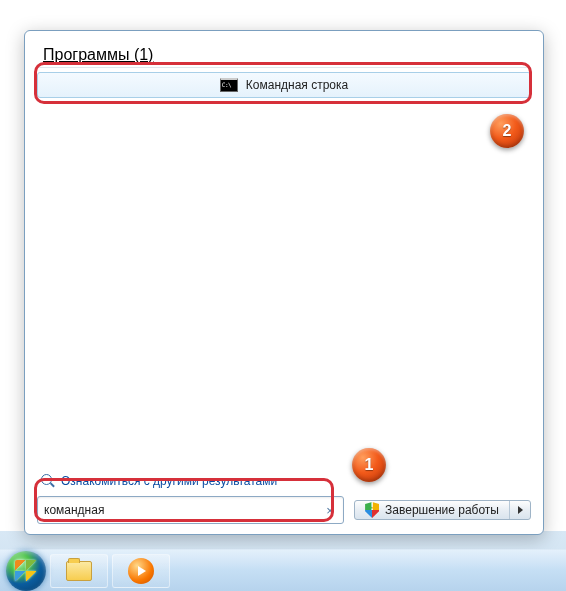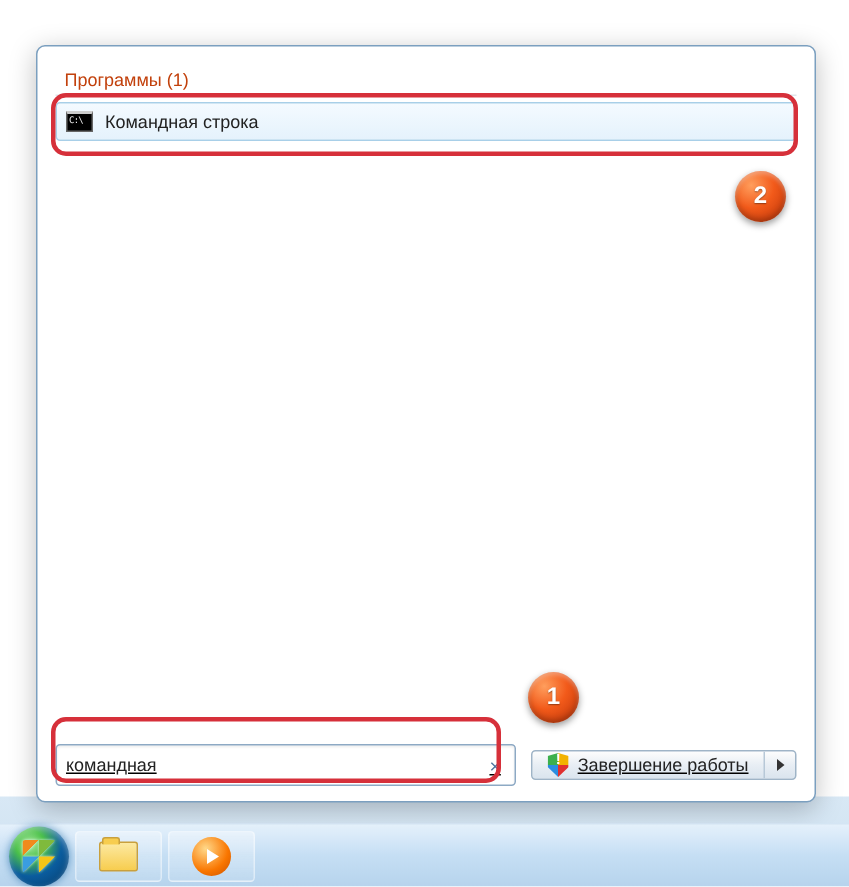--- a/index.html
+++ b/index.html
@@ -94,11 +94,12 @@
       display: flex; flex-direction: column;
     }
     .category-header {
-      color: #c2410c;
-      font-size: 12px;
+      color: #000000;
+      font-size: 16px;
       padding: 3px 6px;
       border-bottom: 1px solid #e0e6ec;
       margin-bottom: 4px;
+      text-decoration: underline;
     }
     .result-row {
       display: flex; align-items: center;

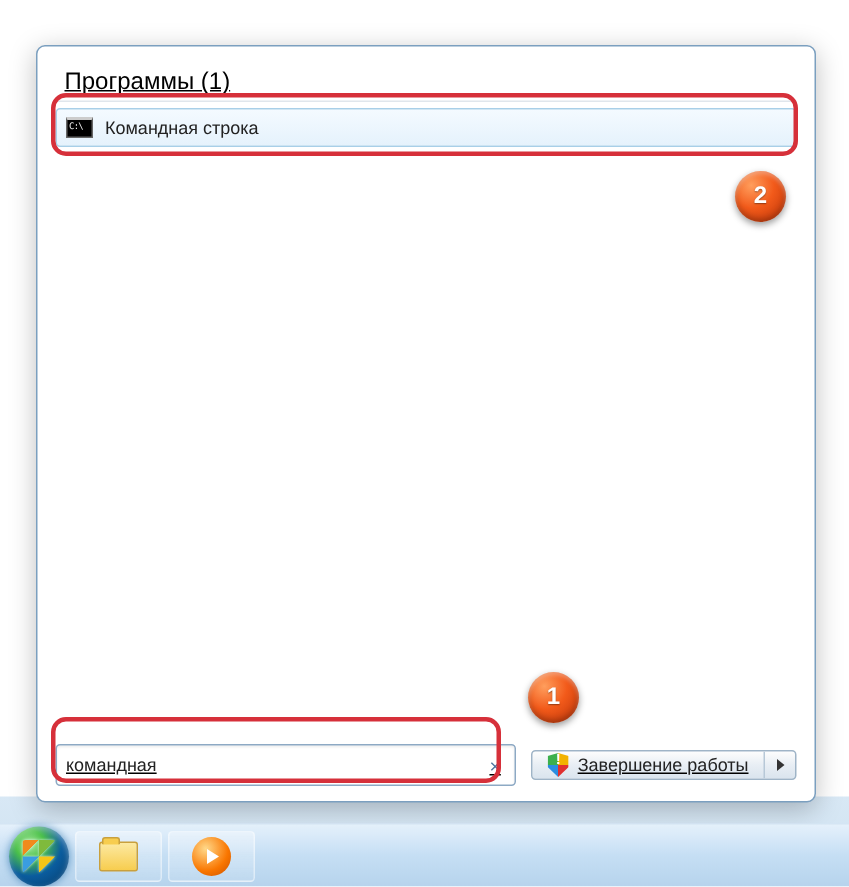--- a/index.html
+++ b/index.html
@@ -111,6 +111,7 @@
       background: linear-gradient(180deg, #f4faff 0%, #e5f2fc 100%);
       cursor: pointer;
       position: relative;
+      justify-content: center;
     }
     .cmd-icon {
       width: 18px; height: 14px;

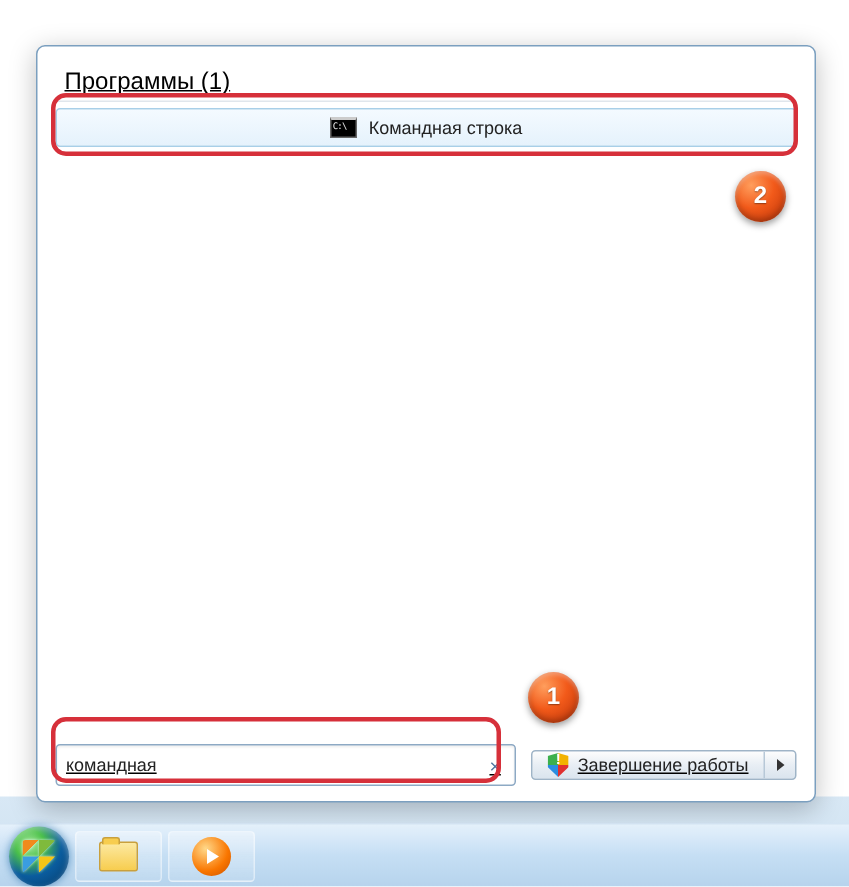--- a/index.html
+++ b/index.html
@@ -249,6 +249,10 @@
 
   <div class="spacer"></div>
 
+  <div class="see-more">
+    <span class="magnifier-icon"></span>
+    <span class="see-more-text">Ознакомиться с другими результатами</span>
+  </div>
 
   <div class="bottom-row">
     <div class="search-box">

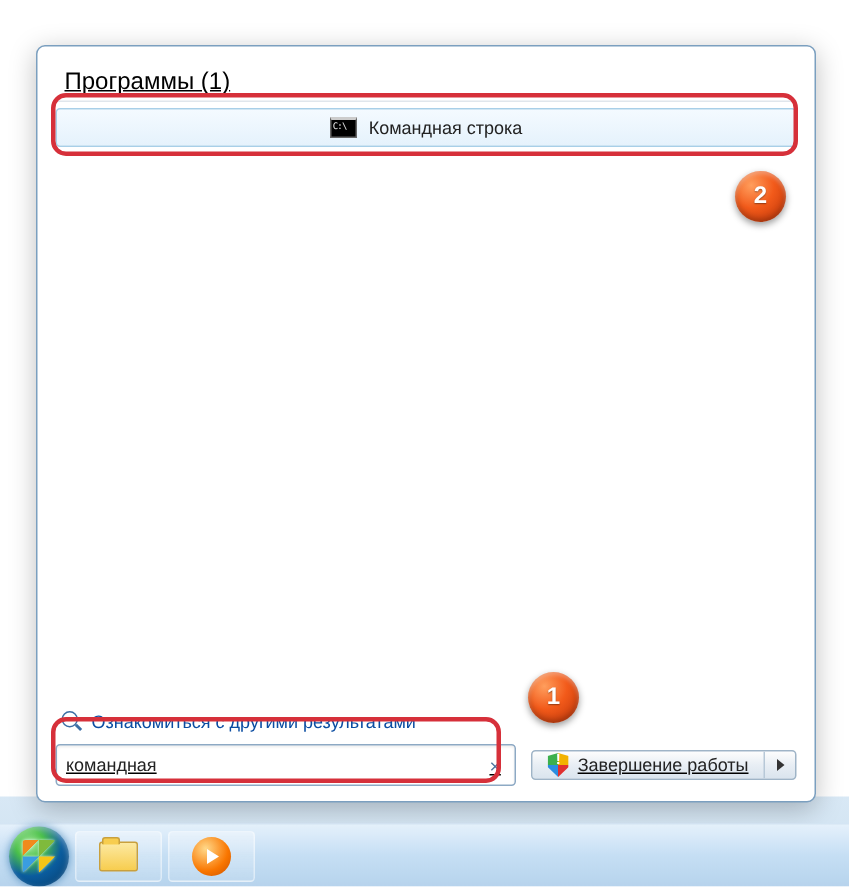--- a/index.html
+++ b/index.html
@@ -149,7 +149,7 @@
     .see-more-text { color: #0b4da2; }
 
     .bottom-row {
-      display: flex; align-items: center; gap: 10px; text-decoration: underline;
+      display: flex; align-items: center; gap: 10px;
     }
     .search-box {
       flex: 1;

